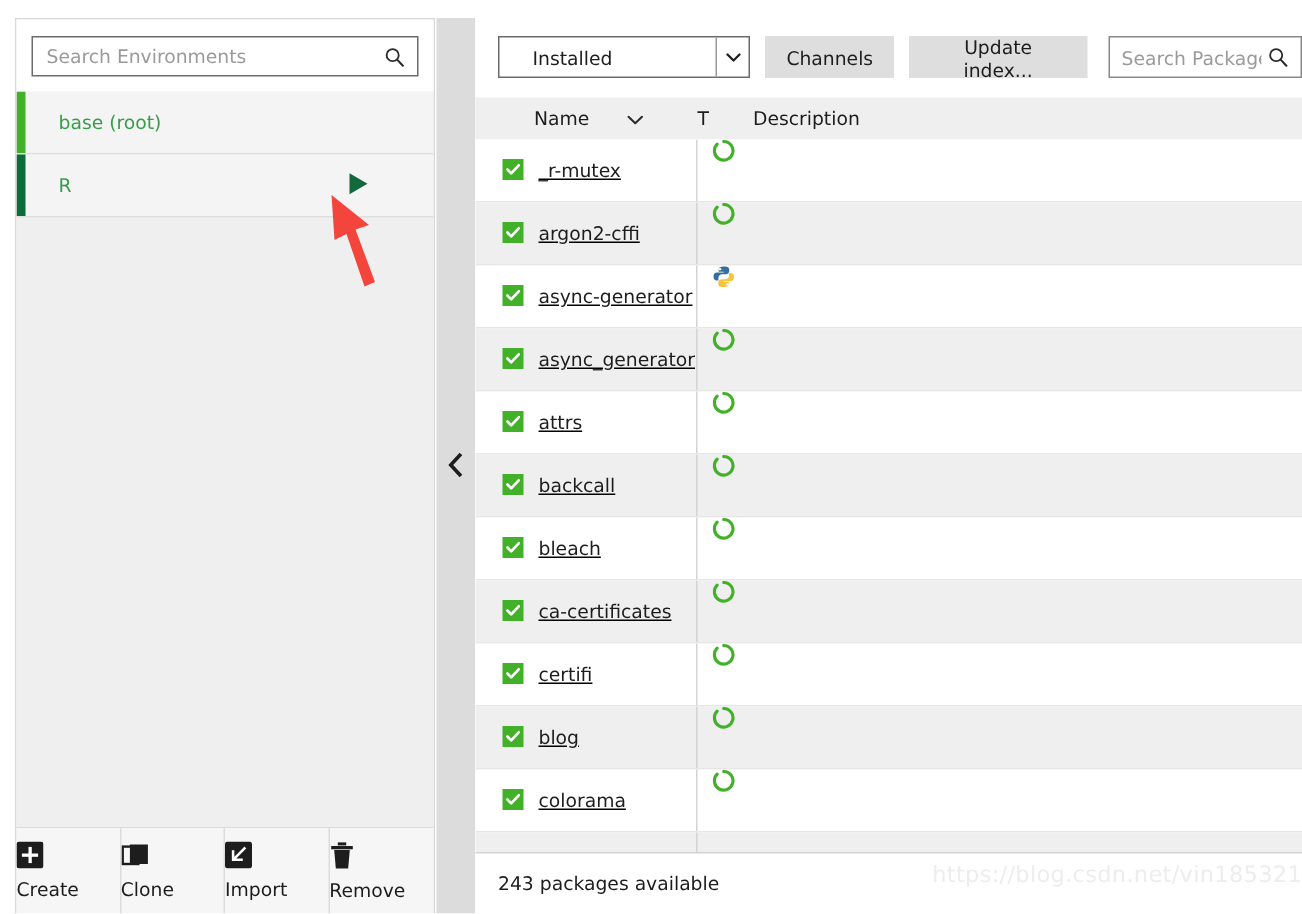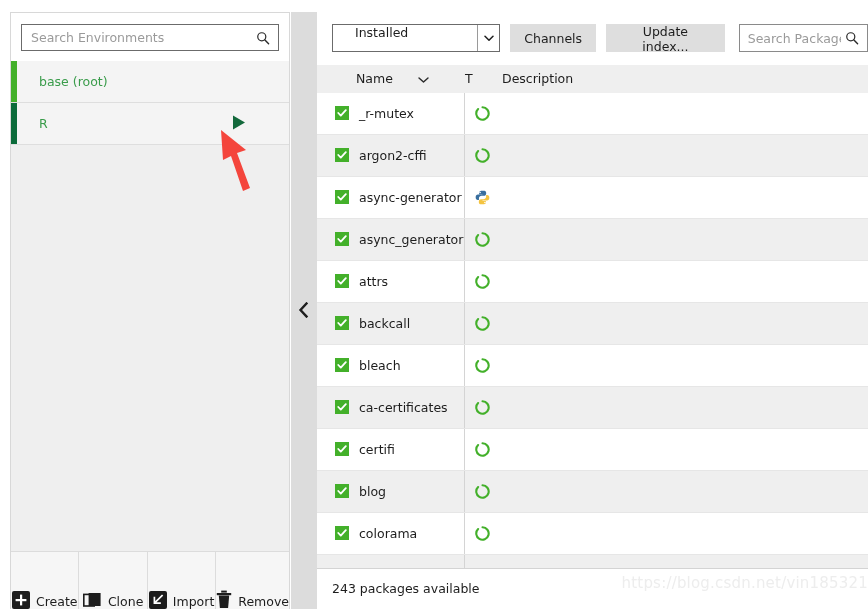--- a/index.html
+++ b/index.html
@@ -149,7 +149,7 @@
     border: 1px solid #6b6b6b;
     background: #ffffff;
     display: flex;
-    align-items: flex-start;
+    align-items: center;
     cursor: pointer;
   }
   #filter-select .sel-value {

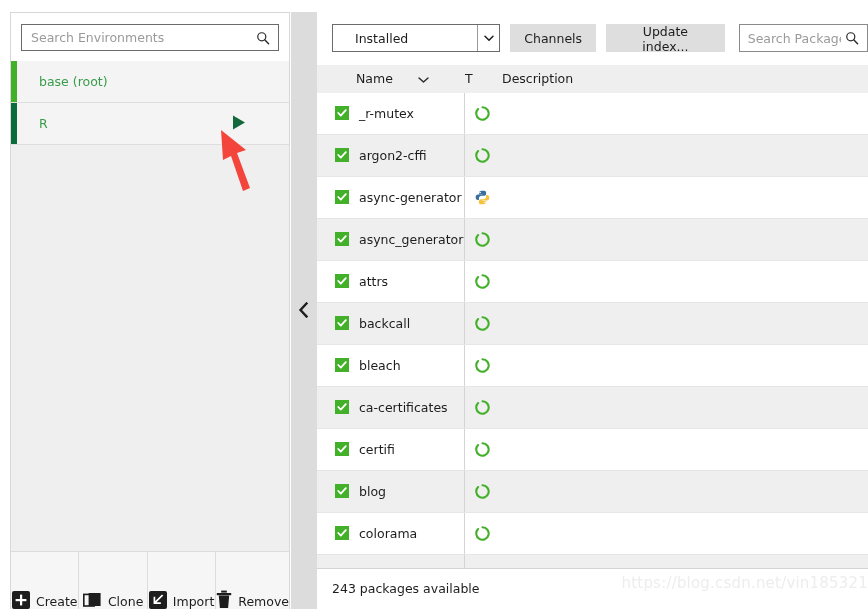--- a/index.html
+++ b/index.html
@@ -220,10 +220,11 @@
   .pkg-row {
     height: 42px;
     display: flex;
-    align-items: center;
+    align-items: flex-start;
     background: #ffffff;
     border-bottom: 1px solid #e6e6e6;
     position: relative;
+    text-decoration: underline;
   }
   .pkg-row.alt { background: #efefef; }
   .pkg-cell-name {

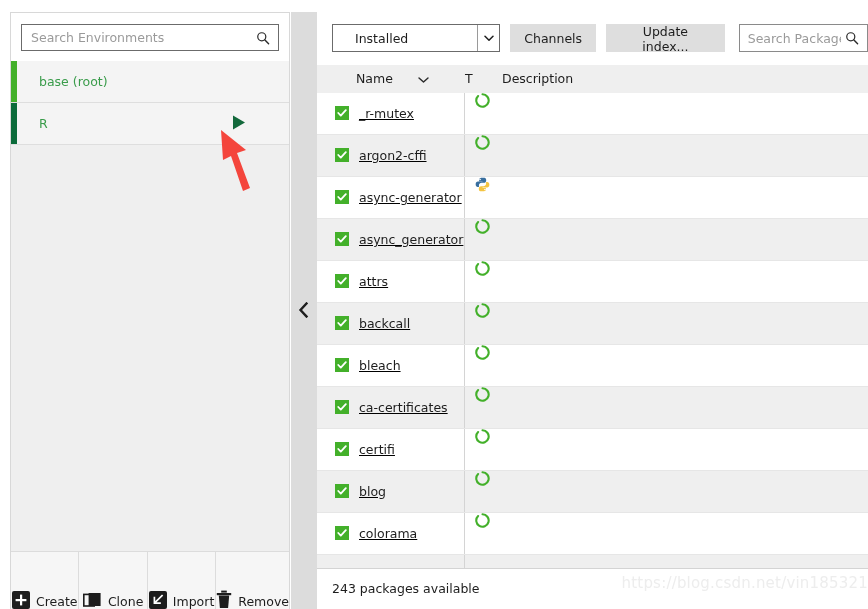--- a/index.html
+++ b/index.html
@@ -98,8 +98,8 @@
   .env-action {
     flex: 1 1 25%;
     display: flex;
-    flex-direction: row;
-    align-items: flex-end;
+    flex-direction: column;
+    align-items: flex-start;
     justify-content: center;
     gap: 6px;
     border-right: 1px solid #dcdcdc;

